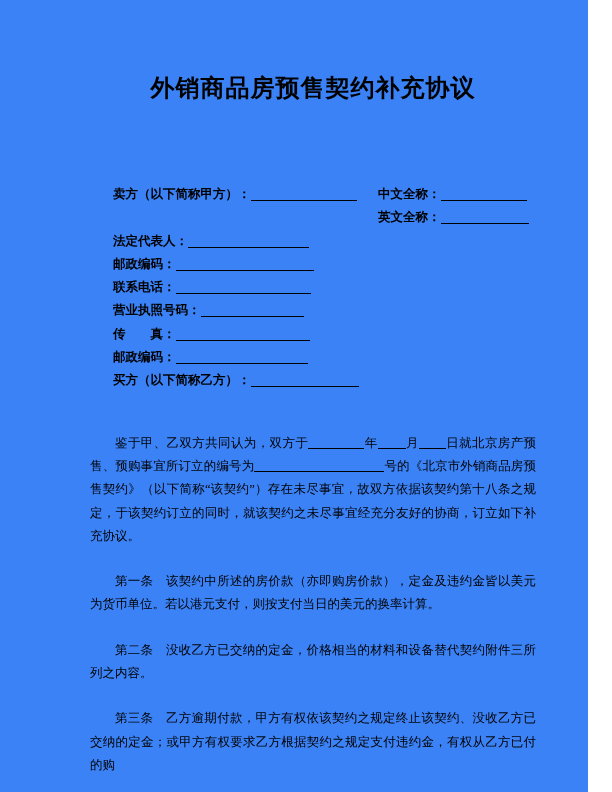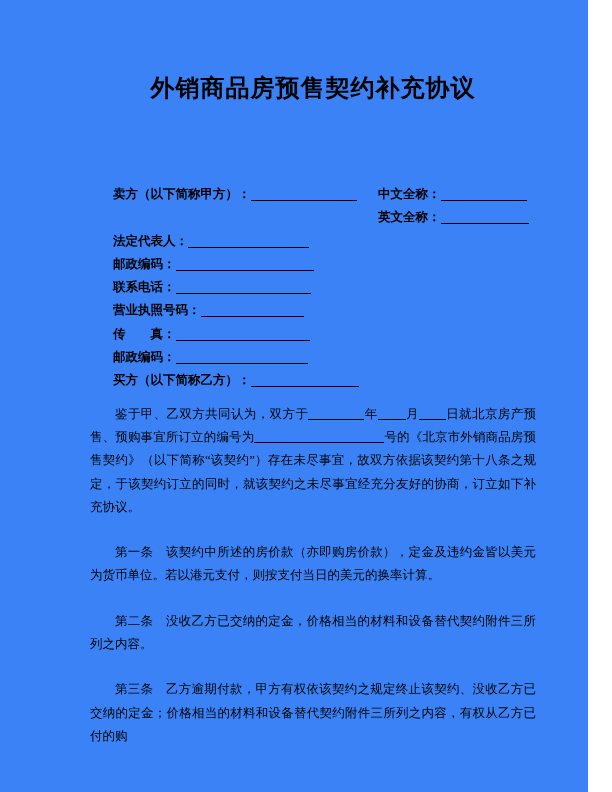--- a/index.html
+++ b/index.html
@@ -43,7 +43,7 @@
     vertical-align: -3px;
     overflow: hidden;
   }
-  .contract-body { margin-top: 7px; }
+  .contract-body { margin-top: 36px; }
   .para {
     font-size: 12.5px;
     line-height: 23.3px;

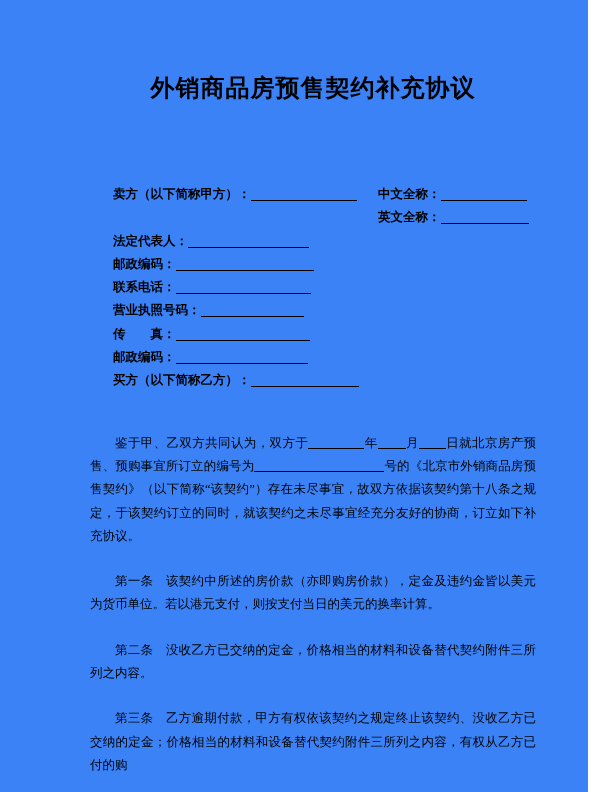--- a/index.html
+++ b/index.html
@@ -75,7 +75,7 @@
       <p class="para">鉴于甲、乙双方共同认为，双方于<span class="blank" style="width: 56px;"></span>年<span class="blank" style="width: 28px;"></span>月<span class="blank" style="width: 27px;"></span>日就北京房产预售、预购事宜所订立的编号为<span class="blank" style="width: 130px;"></span>号的《北京市外销商品房预售契约》（以下简称“该契约”）存在未尽事宜，故双方依据该契约第十八条之规定，于该契约订立的同时，就该契约之未尽事宜经充分友好的协商，订立如下补充协议。</p>
       <p class="para">第一条　该契约中所述的房价款（亦即购房价款），定金及违约金皆以美元为货币单位。若以港元支付，则按支付当日的美元的换率计算。</p>
       <p class="para">第二条　没收乙方已交纳的定金，价格相当的材料和设备替代契约附件三所列之内容。</p>
-      <p class="para">第三条　乙方逾期付款，甲方有权依该契约之规定终止该契约、没收乙方已交纳的定金；价格相当的材料和设备替代契约附件三所列之内容，有权从乙方已付的购</p>
+      <p class="para">第三条　乙方逾期付款，甲方有权依该契约之规定终止该契约、没收乙方已交纳的定金；或甲方有权要求乙方根据契约之规定支付违约金，有权从乙方已付的购</p>
     </div>
 </div>
 

